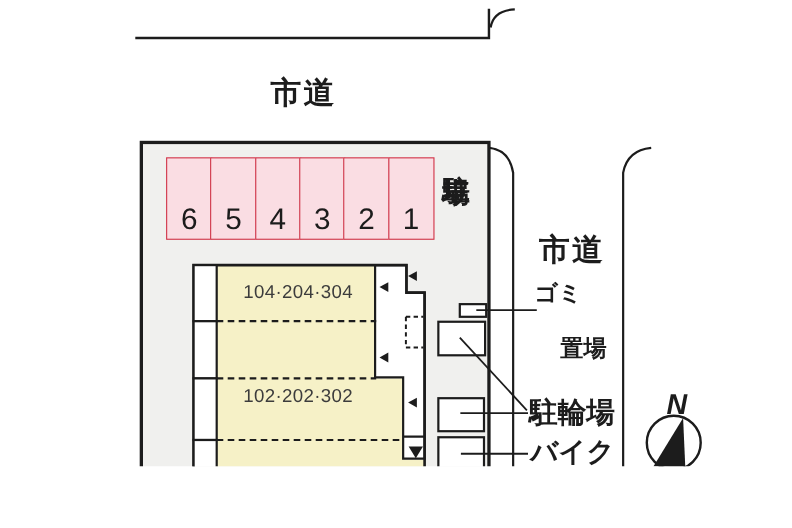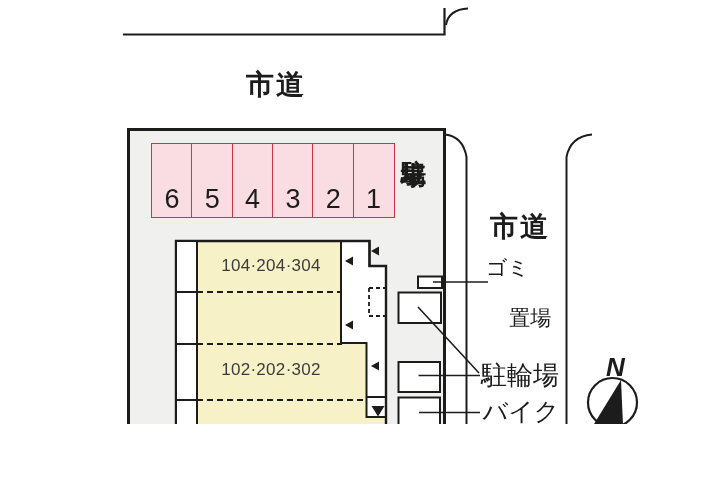--- a/index.html
+++ b/index.html
@@ -36,7 +36,7 @@
     position:absolute;left:199px;width:144px;text-align:center;
     font-size:17px;letter-spacing:0.3px;color:#3c3c3c;line-height:1.2;
   }
-  .fac-lbl{font-weight:400;text-align:center;line-height:25px;}
+  .fac-lbl{font-weight:700;line-height:25px;}
   .north-lbl{
     font-family:"Liberation Sans", sans-serif;
     font-style:italic;font-weight:bold;font-size:26px;

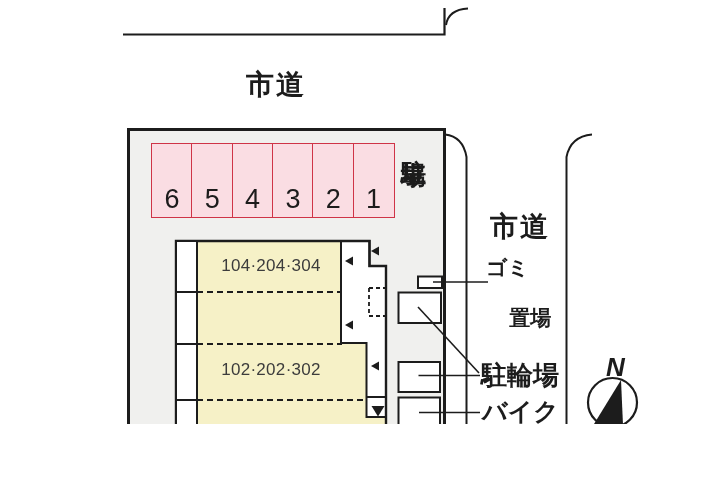--- a/index.html
+++ b/index.html
@@ -120,7 +120,7 @@
   <div class="lbl parking-lbl" style="left:401px;top:139px;height:82px;">駐車場</div>
 
   <div class="lbl unit-lbl" style="top:256px;">104·204·304</div>
-  <div class="lbl unit-lbl" style="top:360px;text-align:center;">102·202·302</div>
+  <div class="lbl unit-lbl" style="top:350px;text-align:center;">102·202·302</div>
 
   <div class="lbl fac-lbl" style="left:486px;top:255px;width:42px;font-size:21px;"><span>ゴミ</span><br>
     <span>置場</span></div>

